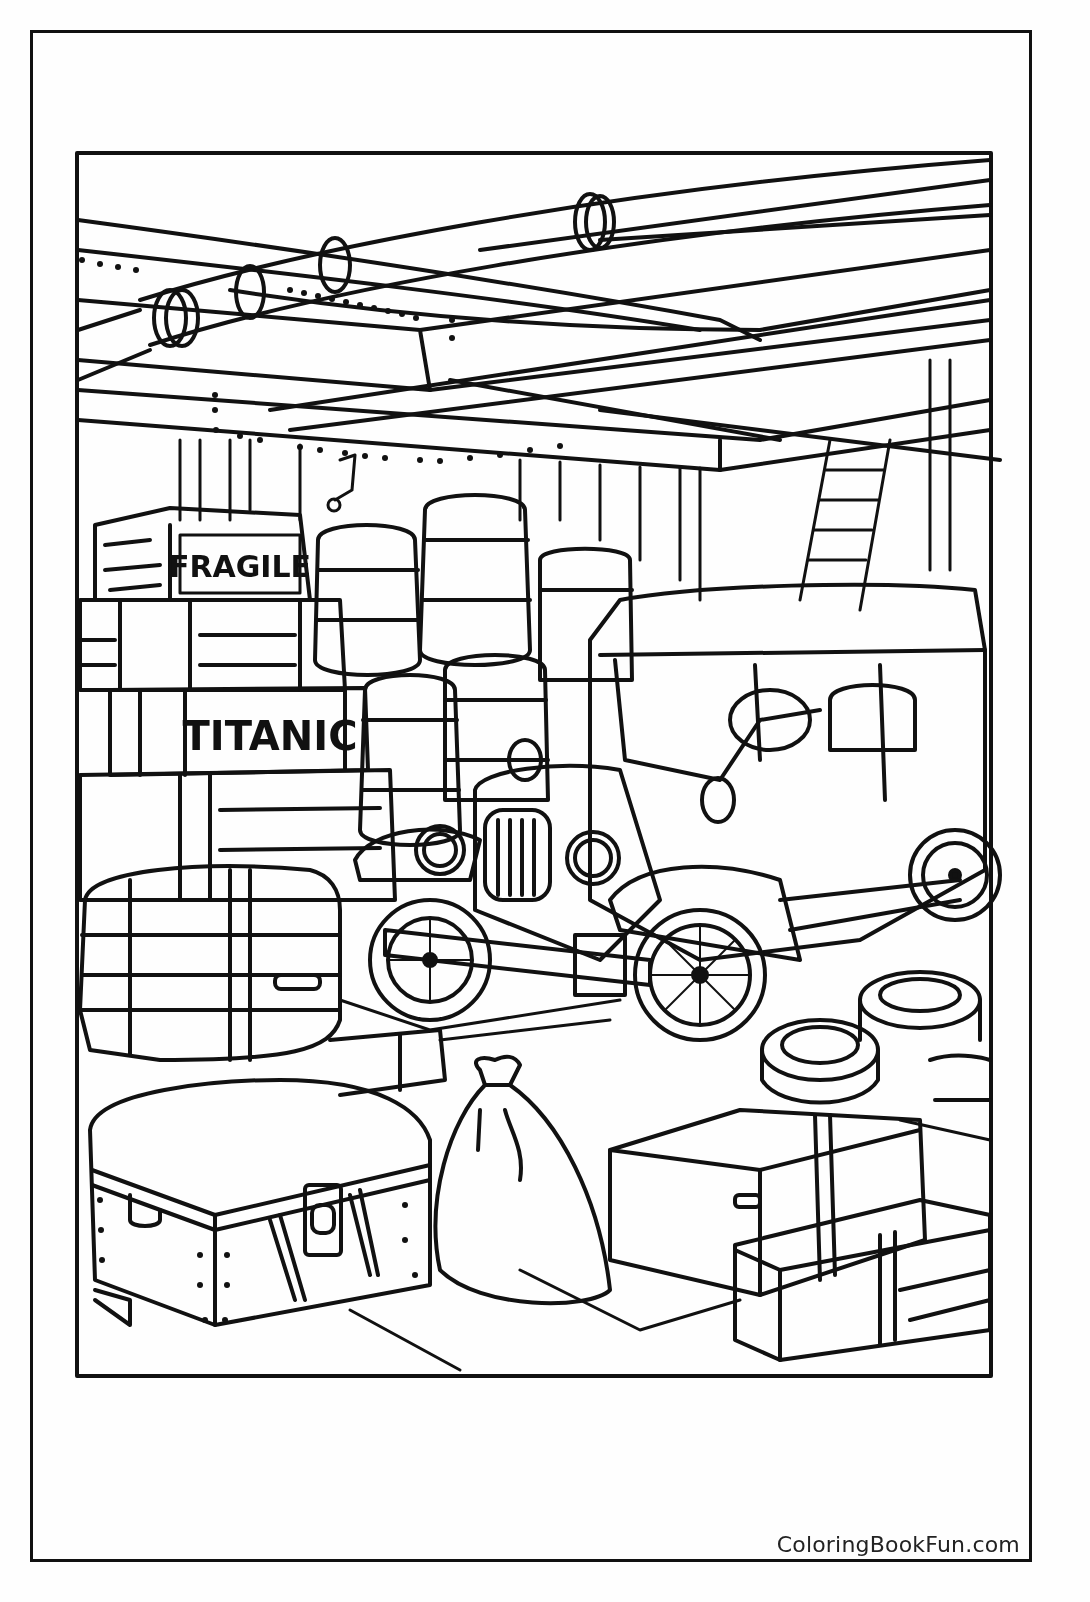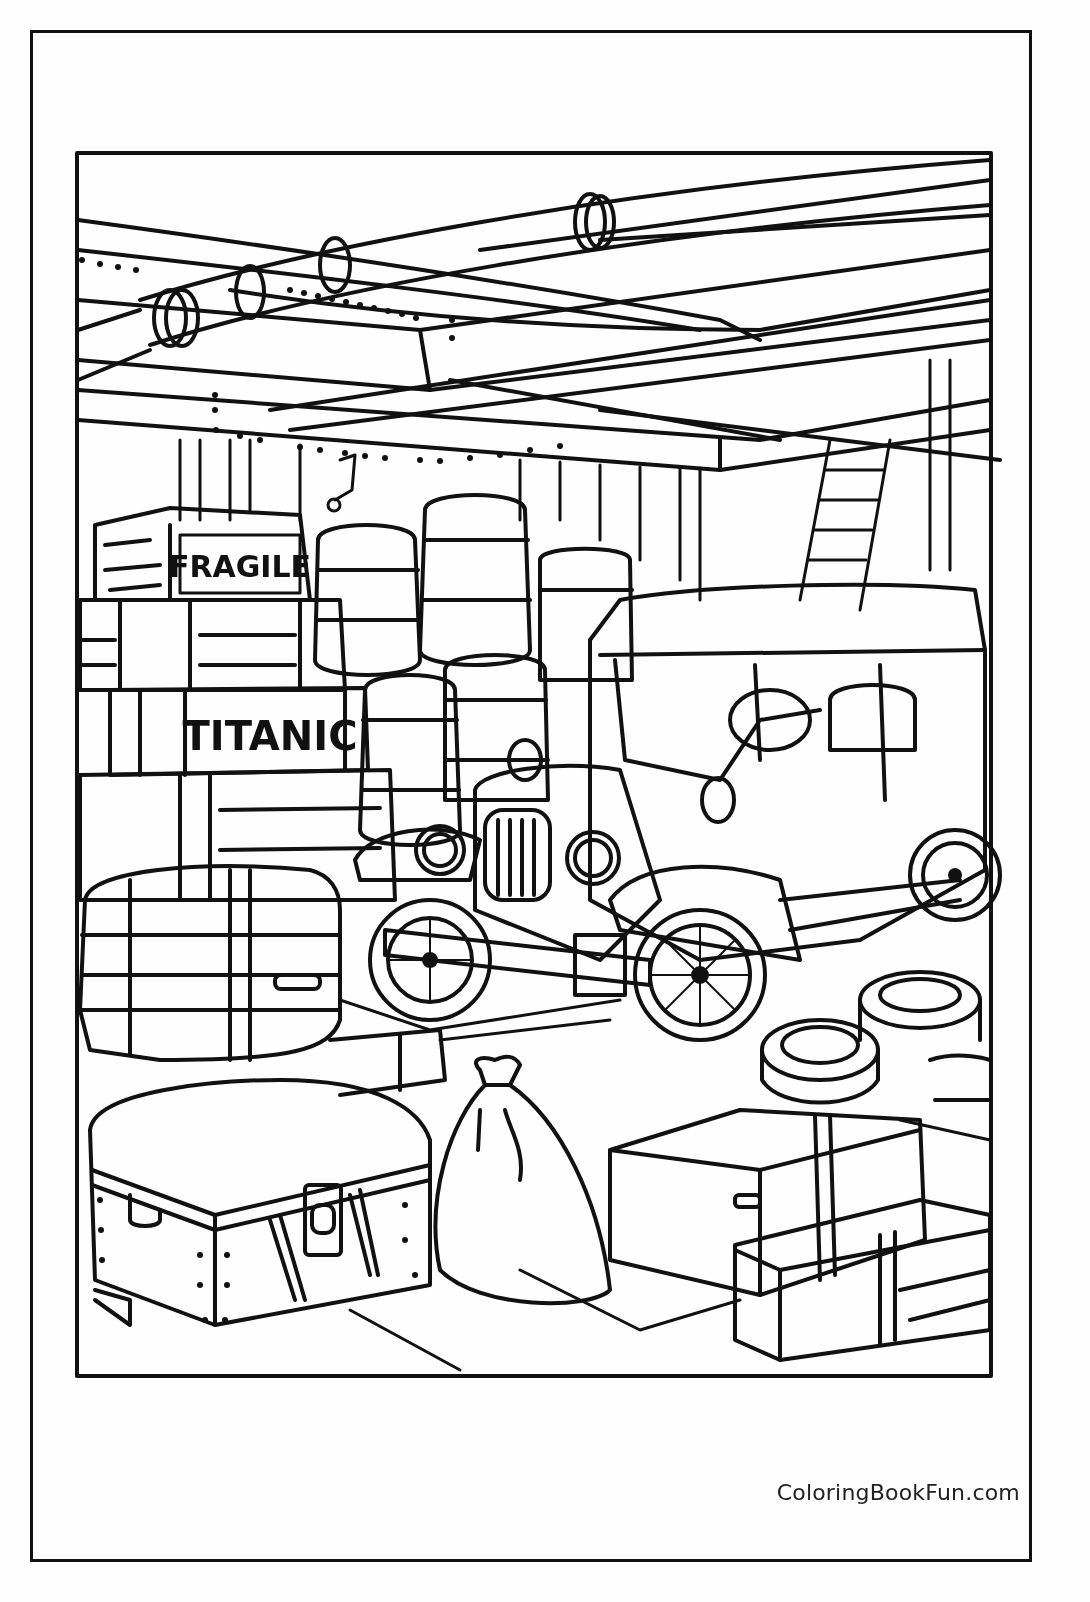--- a/index.html
+++ b/index.html
@@ -7,7 +7,7 @@
   .page { position: absolute; left: 0; top: 0; width: 1090px; height: 1602px; background: #fefefe; }
   .outer-frame { position: absolute; left: 30px; top: 30px; width: 1002px; height: 1532px; border: 3px solid #111; box-sizing: border-box; }
   .art { position: absolute; left: 0; top: 0; }
-  .credit { position: absolute; right: 70px; top: 1480px; font-family: "DejaVu Sans", sans-serif; font-size: 22px; color: #222; letter-spacing: 0.2px; text-align: center; }
+  .credit { position: absolute; right: 70px; top: 1532px; font-family: "DejaVu Sans", sans-serif; font-size: 22px; color: #222; letter-spacing: 0.2px; text-align: center; }
   svg text.crate-label { font-family: "DejaVu Sans", sans-serif; font-weight: bold; }
 </style>
 </head>

